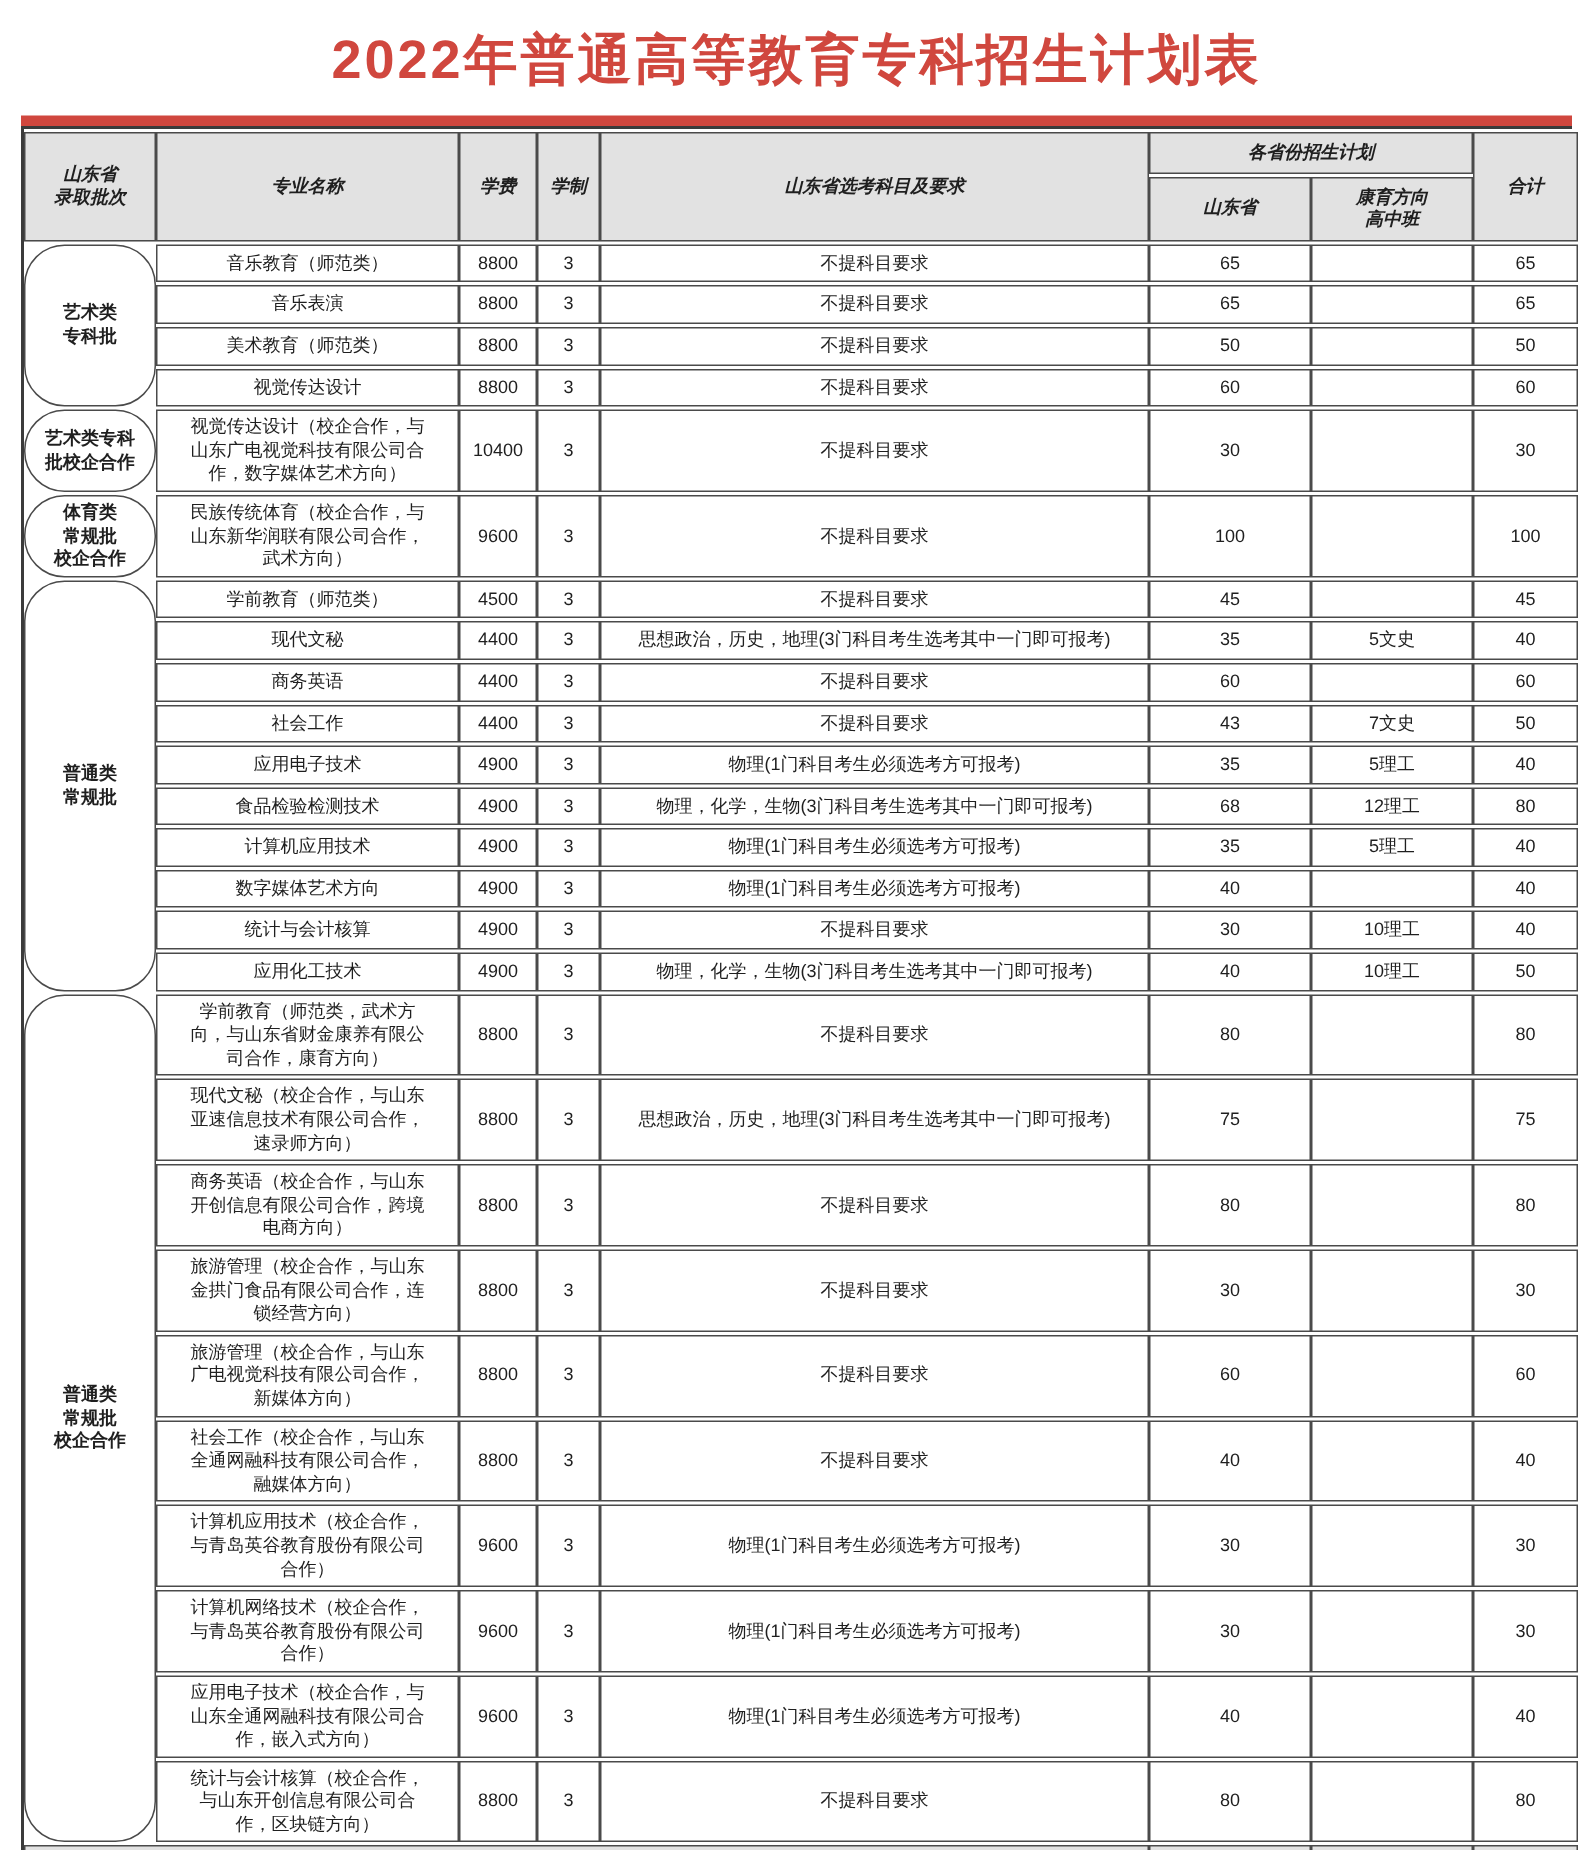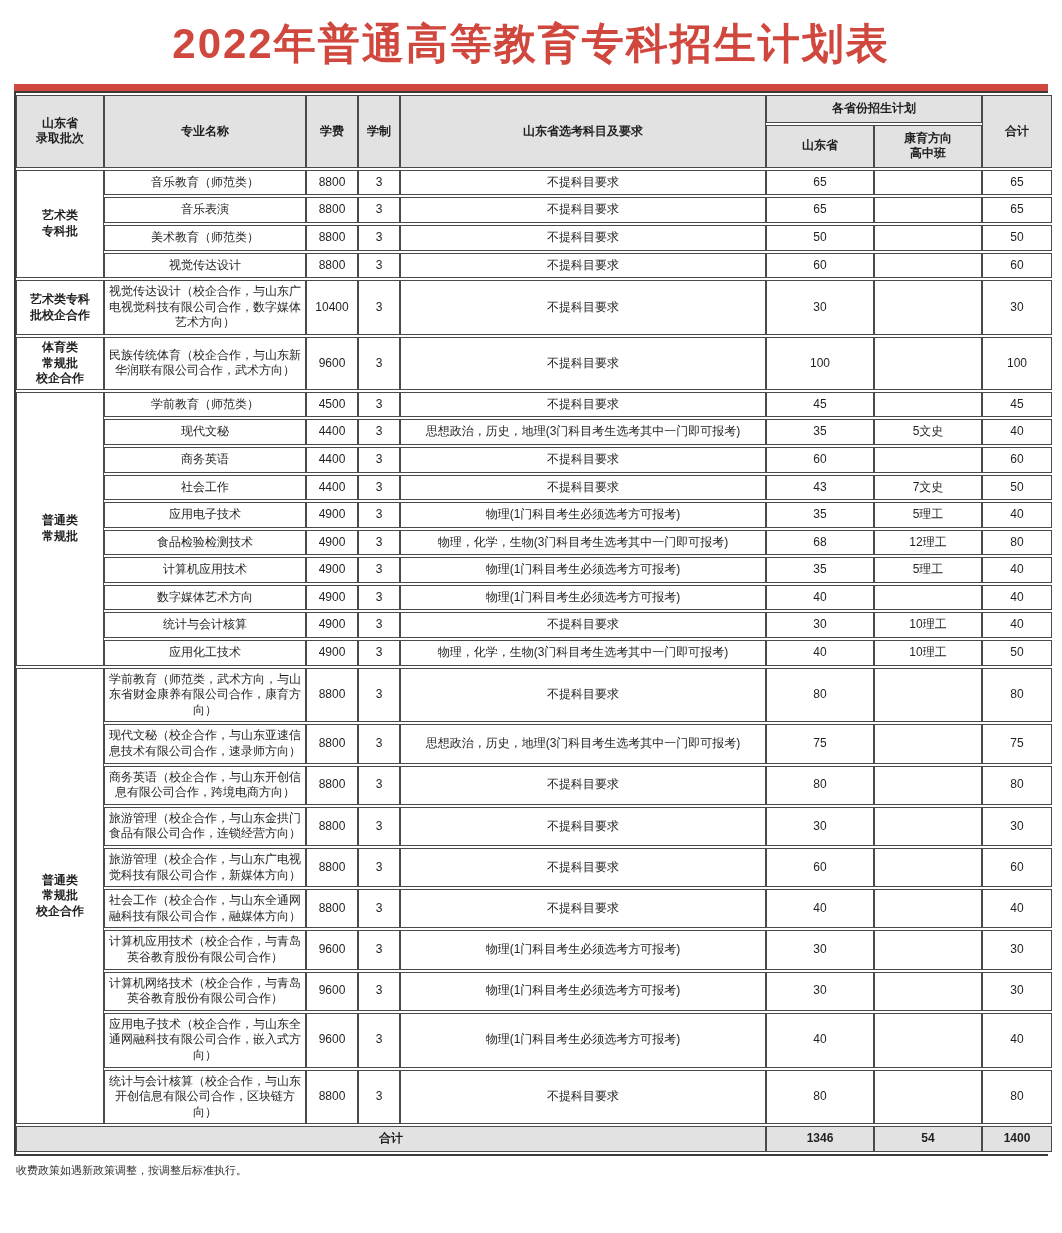--- a/index.html
+++ b/index.html
@@ -11,7 +11,7 @@
   *{box-sizing:border-box;}
   body{margin:0;background:#ffffff;color:#1f1f1f;font-family:"Liberation Sans","DejaVu Sans",sans-serif;}
   .page{width:1062px;padding:6px 14px 18px;margin:0 auto;}
-  .doc-title{color:var(--accent-red);text-align:center;font-size:42px;font-weight:bold;margin:10px 0 12px;letter-spacing:2px;}
+  .doc-title{color:var(--accent-red);text-align:center;font-size:36px;font-weight:bold;margin:10px 0 12px;letter-spacing:2px;}
   .tablewrap{border:2px solid #3b3b3b;}
   .redbar{height:7px;background:var(--accent-red);}
   table{width:100%;border-collapse:separate;border-spacing:0 2px;background:#fff;table-layout:fixed;}

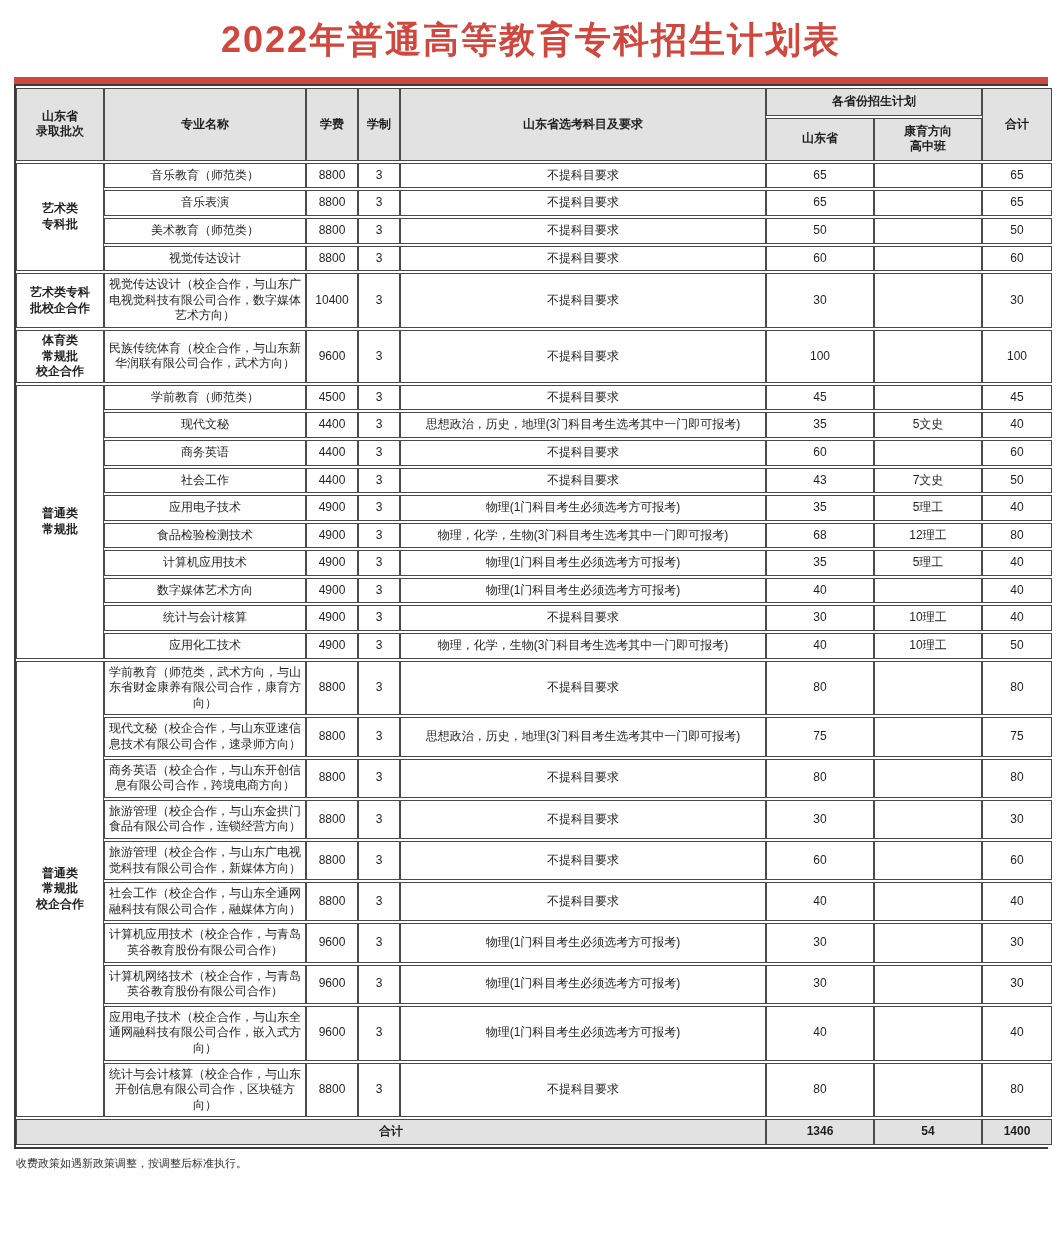--- a/index.html
+++ b/index.html
@@ -16,7 +16,7 @@
   .redbar{height:7px;background:var(--accent-red);}
   table{width:100%;border-collapse:separate;border-spacing:0 2px;background:#fff;table-layout:fixed;}
   th,td{border:1px solid var(--border-color);font-size:12px;line-height:1.3;text-align:center;vertical-align:middle;padding:4px 4px;overflow-wrap:break-word;}
-  thead th{background:var(--header-bg);font-weight:bold;white-space:pre-line;padding:5px 2px;}
+  thead th{background:var(--header-bg);font-weight:bold;white-space:pre-line;padding:5px 2px;font-style:italic;}
   .batch-cell{white-space:pre-line;font-weight:bold;padding:2px 1px;}
   .major-cell{padding:3px 2px;}
   .subjects-cell{padding:3px 6px;}

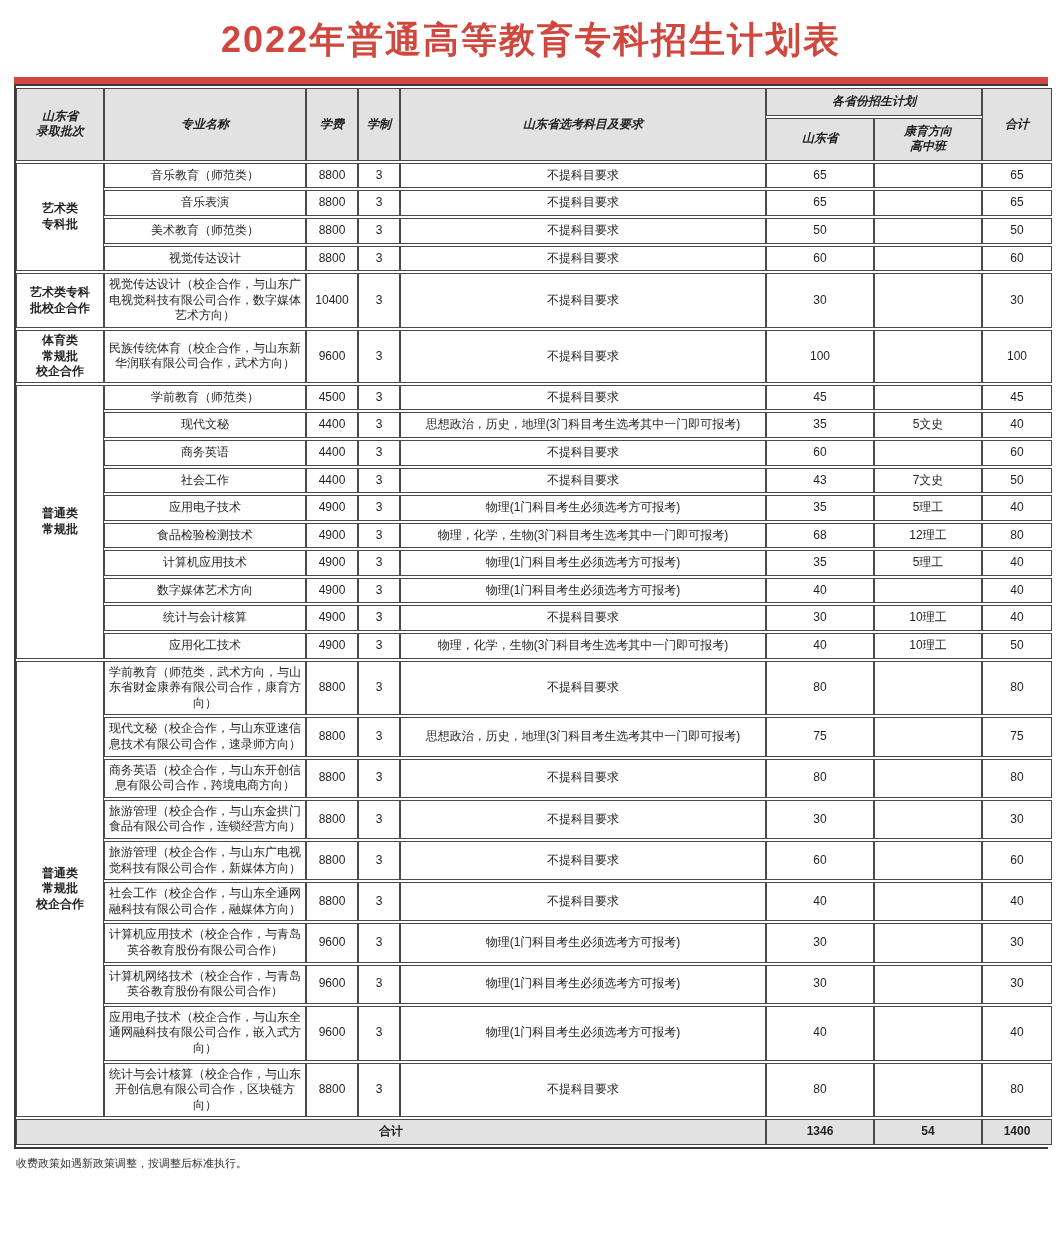--- a/index.html
+++ b/index.html
@@ -18,7 +18,7 @@
   th,td{border:1px solid var(--border-color);font-size:12px;line-height:1.3;text-align:center;vertical-align:middle;padding:4px 4px;overflow-wrap:break-word;}
   thead th{background:var(--header-bg);font-weight:bold;white-space:pre-line;padding:5px 2px;font-style:italic;}
   .batch-cell{white-space:pre-line;font-weight:bold;padding:2px 1px;}
-  .major-cell{padding:3px 2px;}
+  .major-cell{padding:3px 20px;}
   .subjects-cell{padding:3px 6px;}
   .total-row td{background:var(--total-row-bg);font-weight:bold;}
   

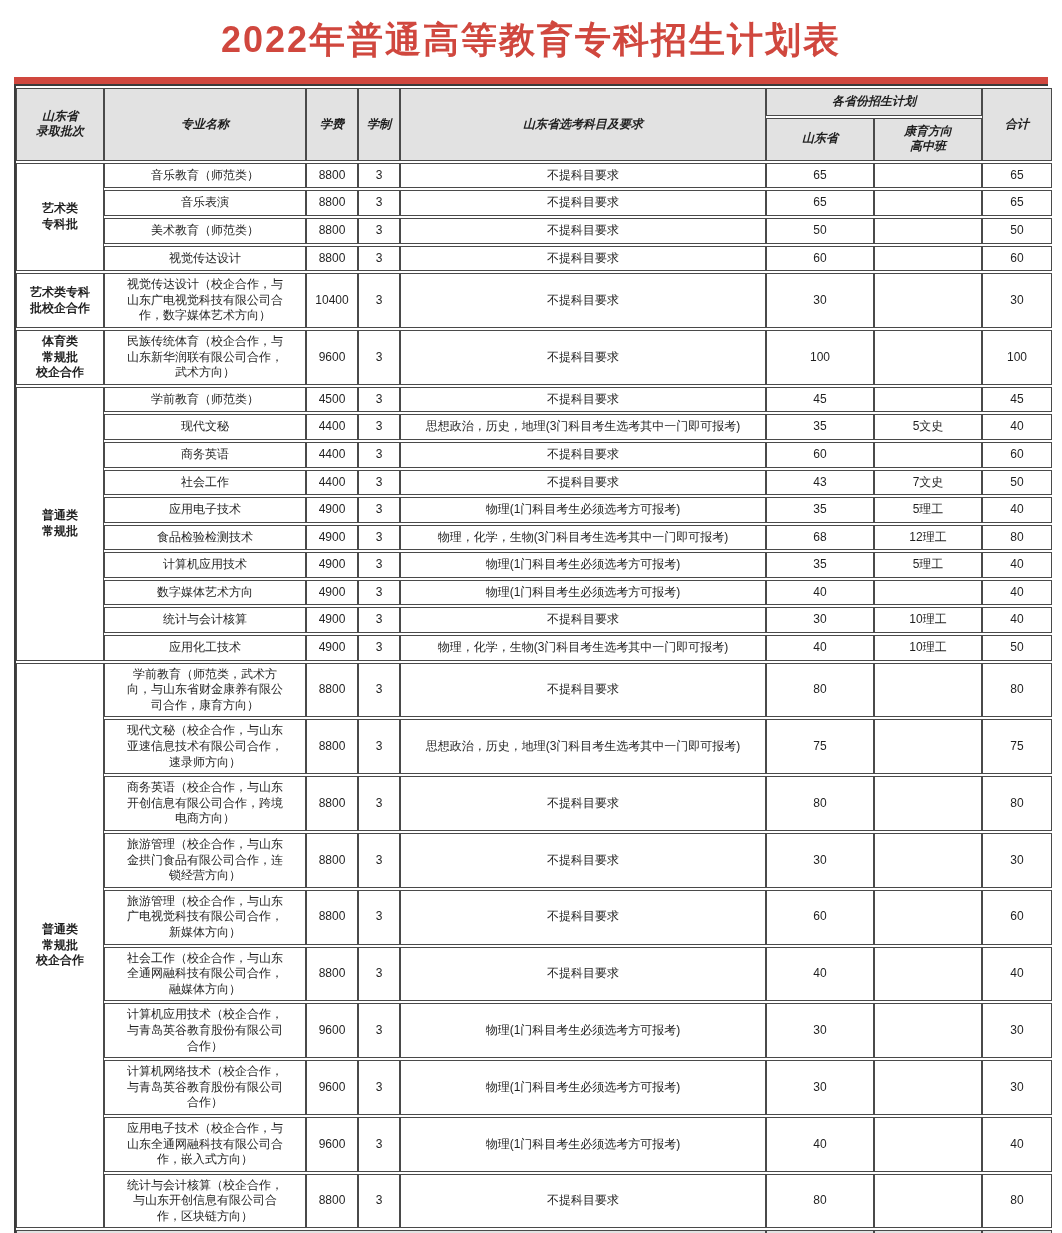--- a/index.html
+++ b/index.html
@@ -17,7 +17,7 @@
   table{width:100%;border-collapse:separate;border-spacing:0 2px;background:#fff;table-layout:fixed;}
   th,td{border:1px solid var(--border-color);font-size:12px;line-height:1.3;text-align:center;vertical-align:middle;padding:4px 4px;overflow-wrap:break-word;}
   thead th{background:var(--header-bg);font-weight:bold;white-space:pre-line;padding:5px 2px;font-style:italic;}
-  .batch-cell{white-space:pre-line;font-weight:bold;padding:2px 1px;}
+  .batch-cell{white-space:pre-line;font-weight:bold;padding:2px 1px;border-radius:27px;}
   .major-cell{padding:3px 20px;}
   .subjects-cell{padding:3px 6px;}
   .total-row td{background:var(--total-row-bg);font-weight:bold;}

